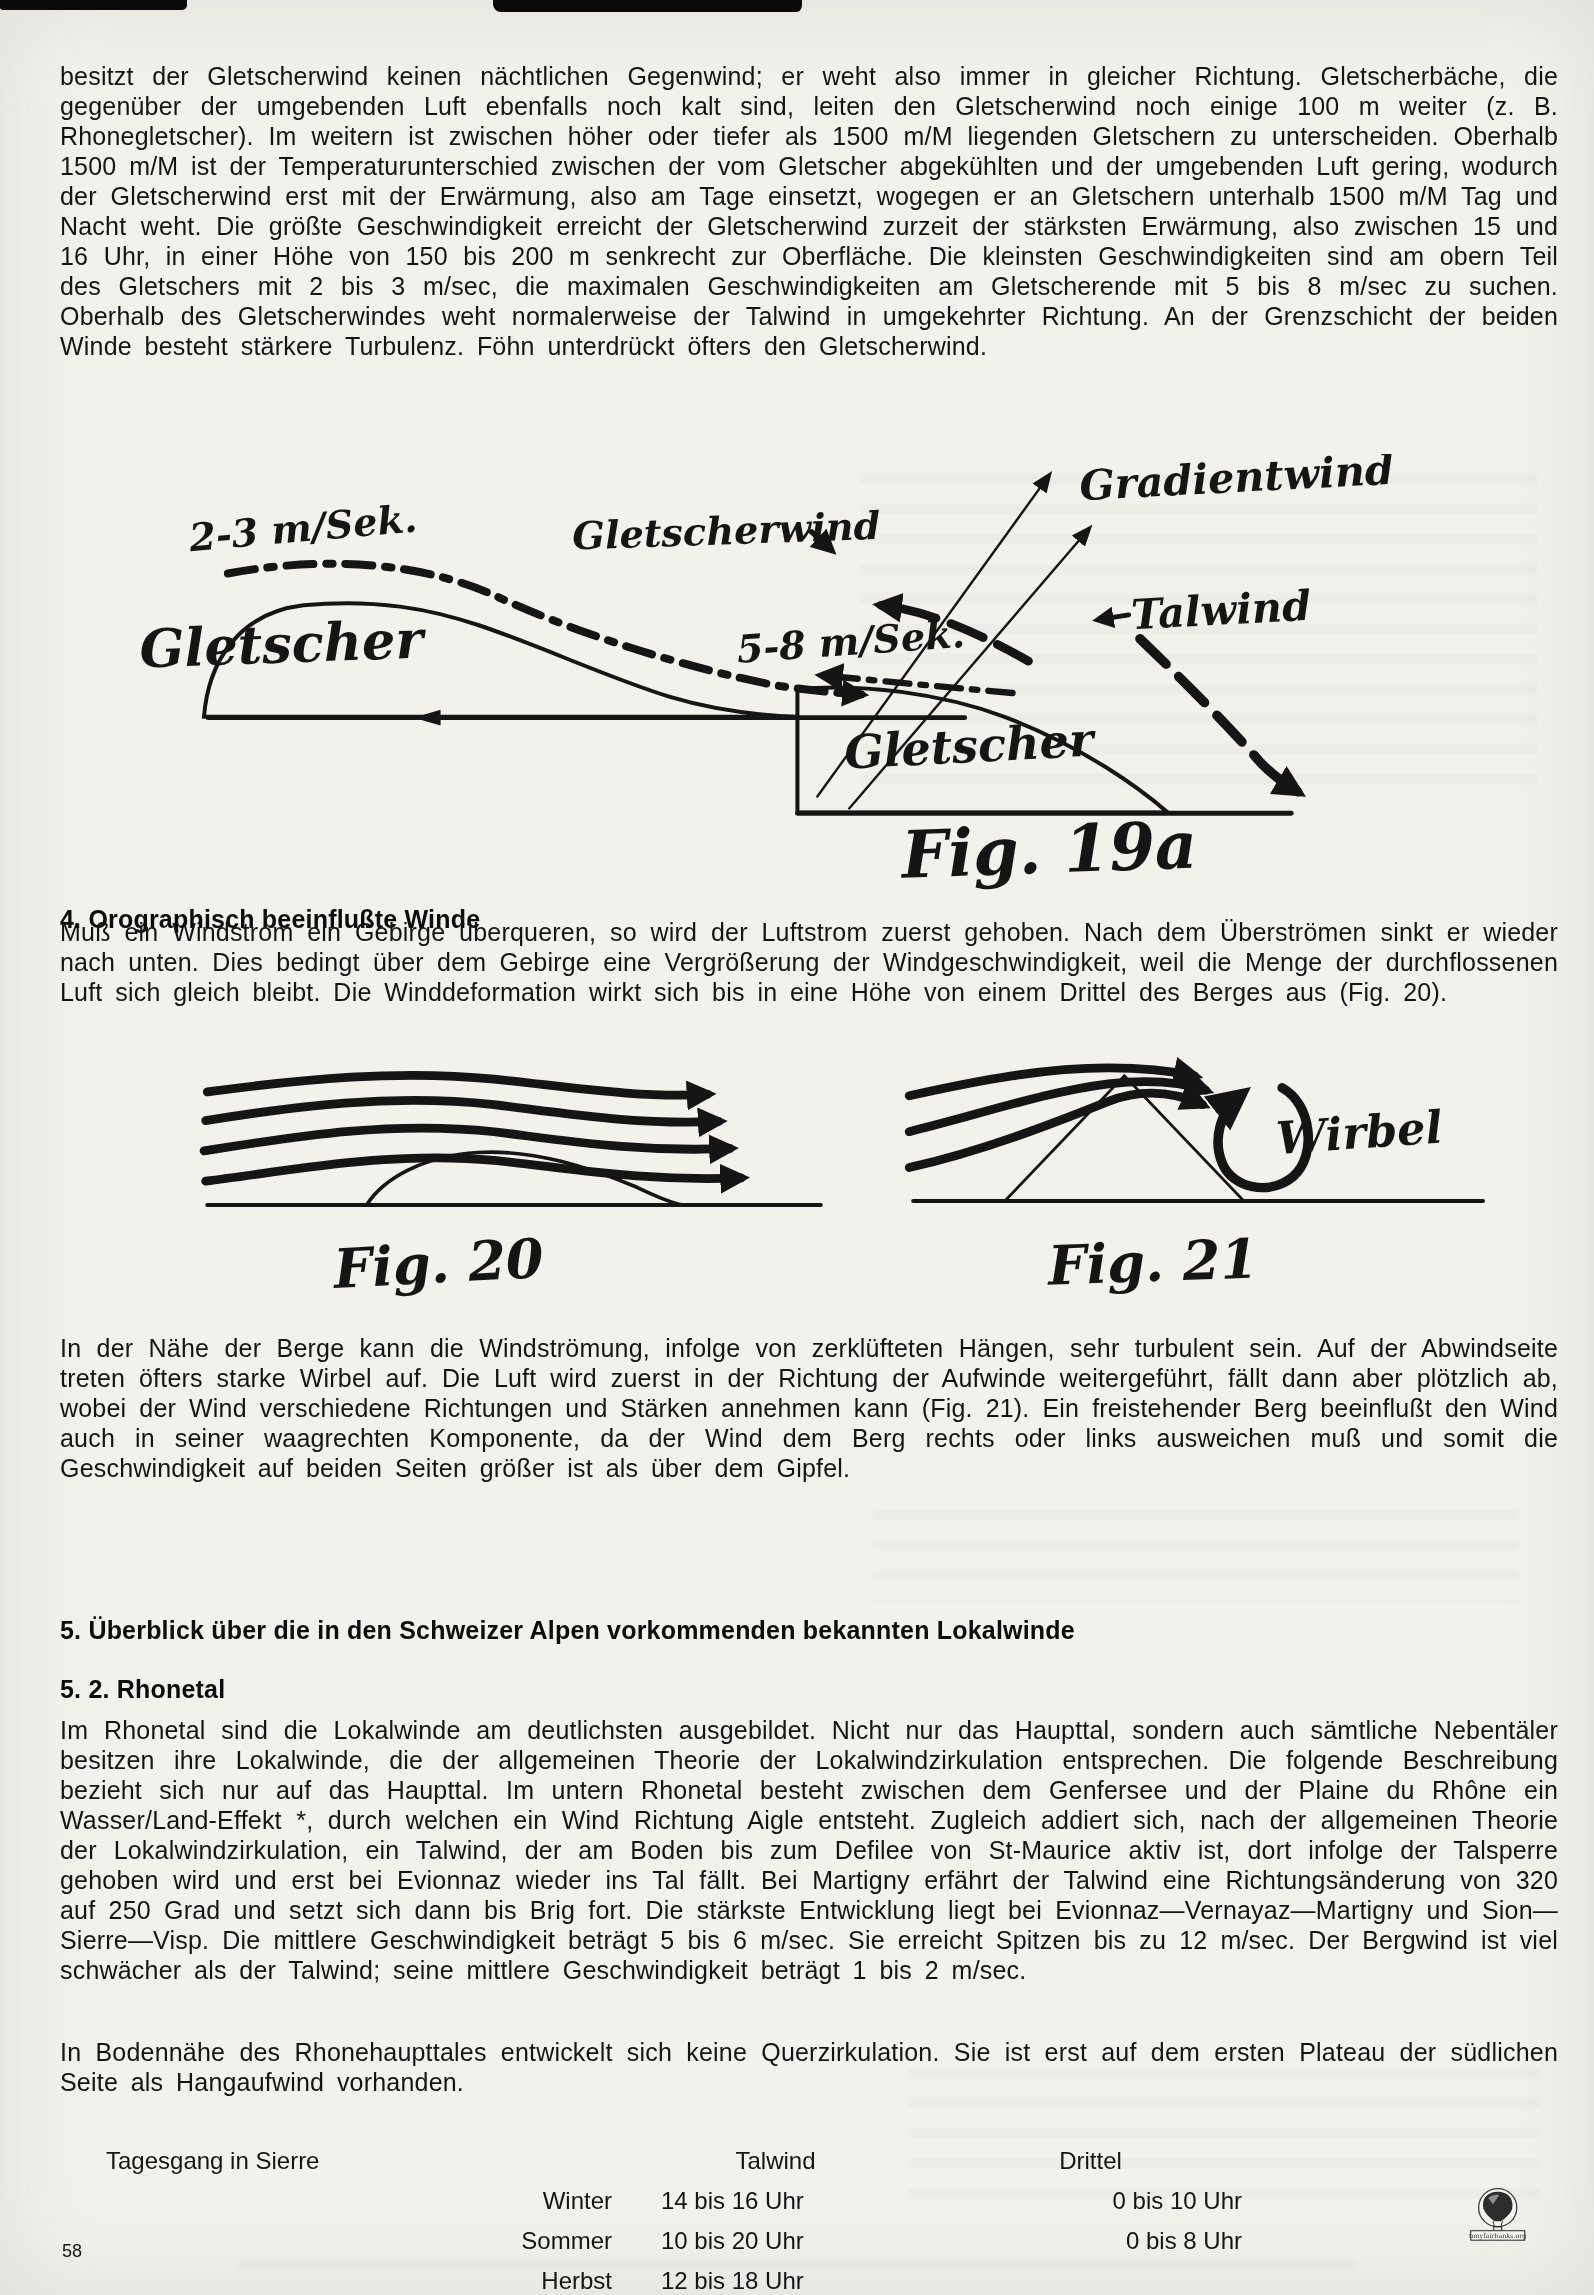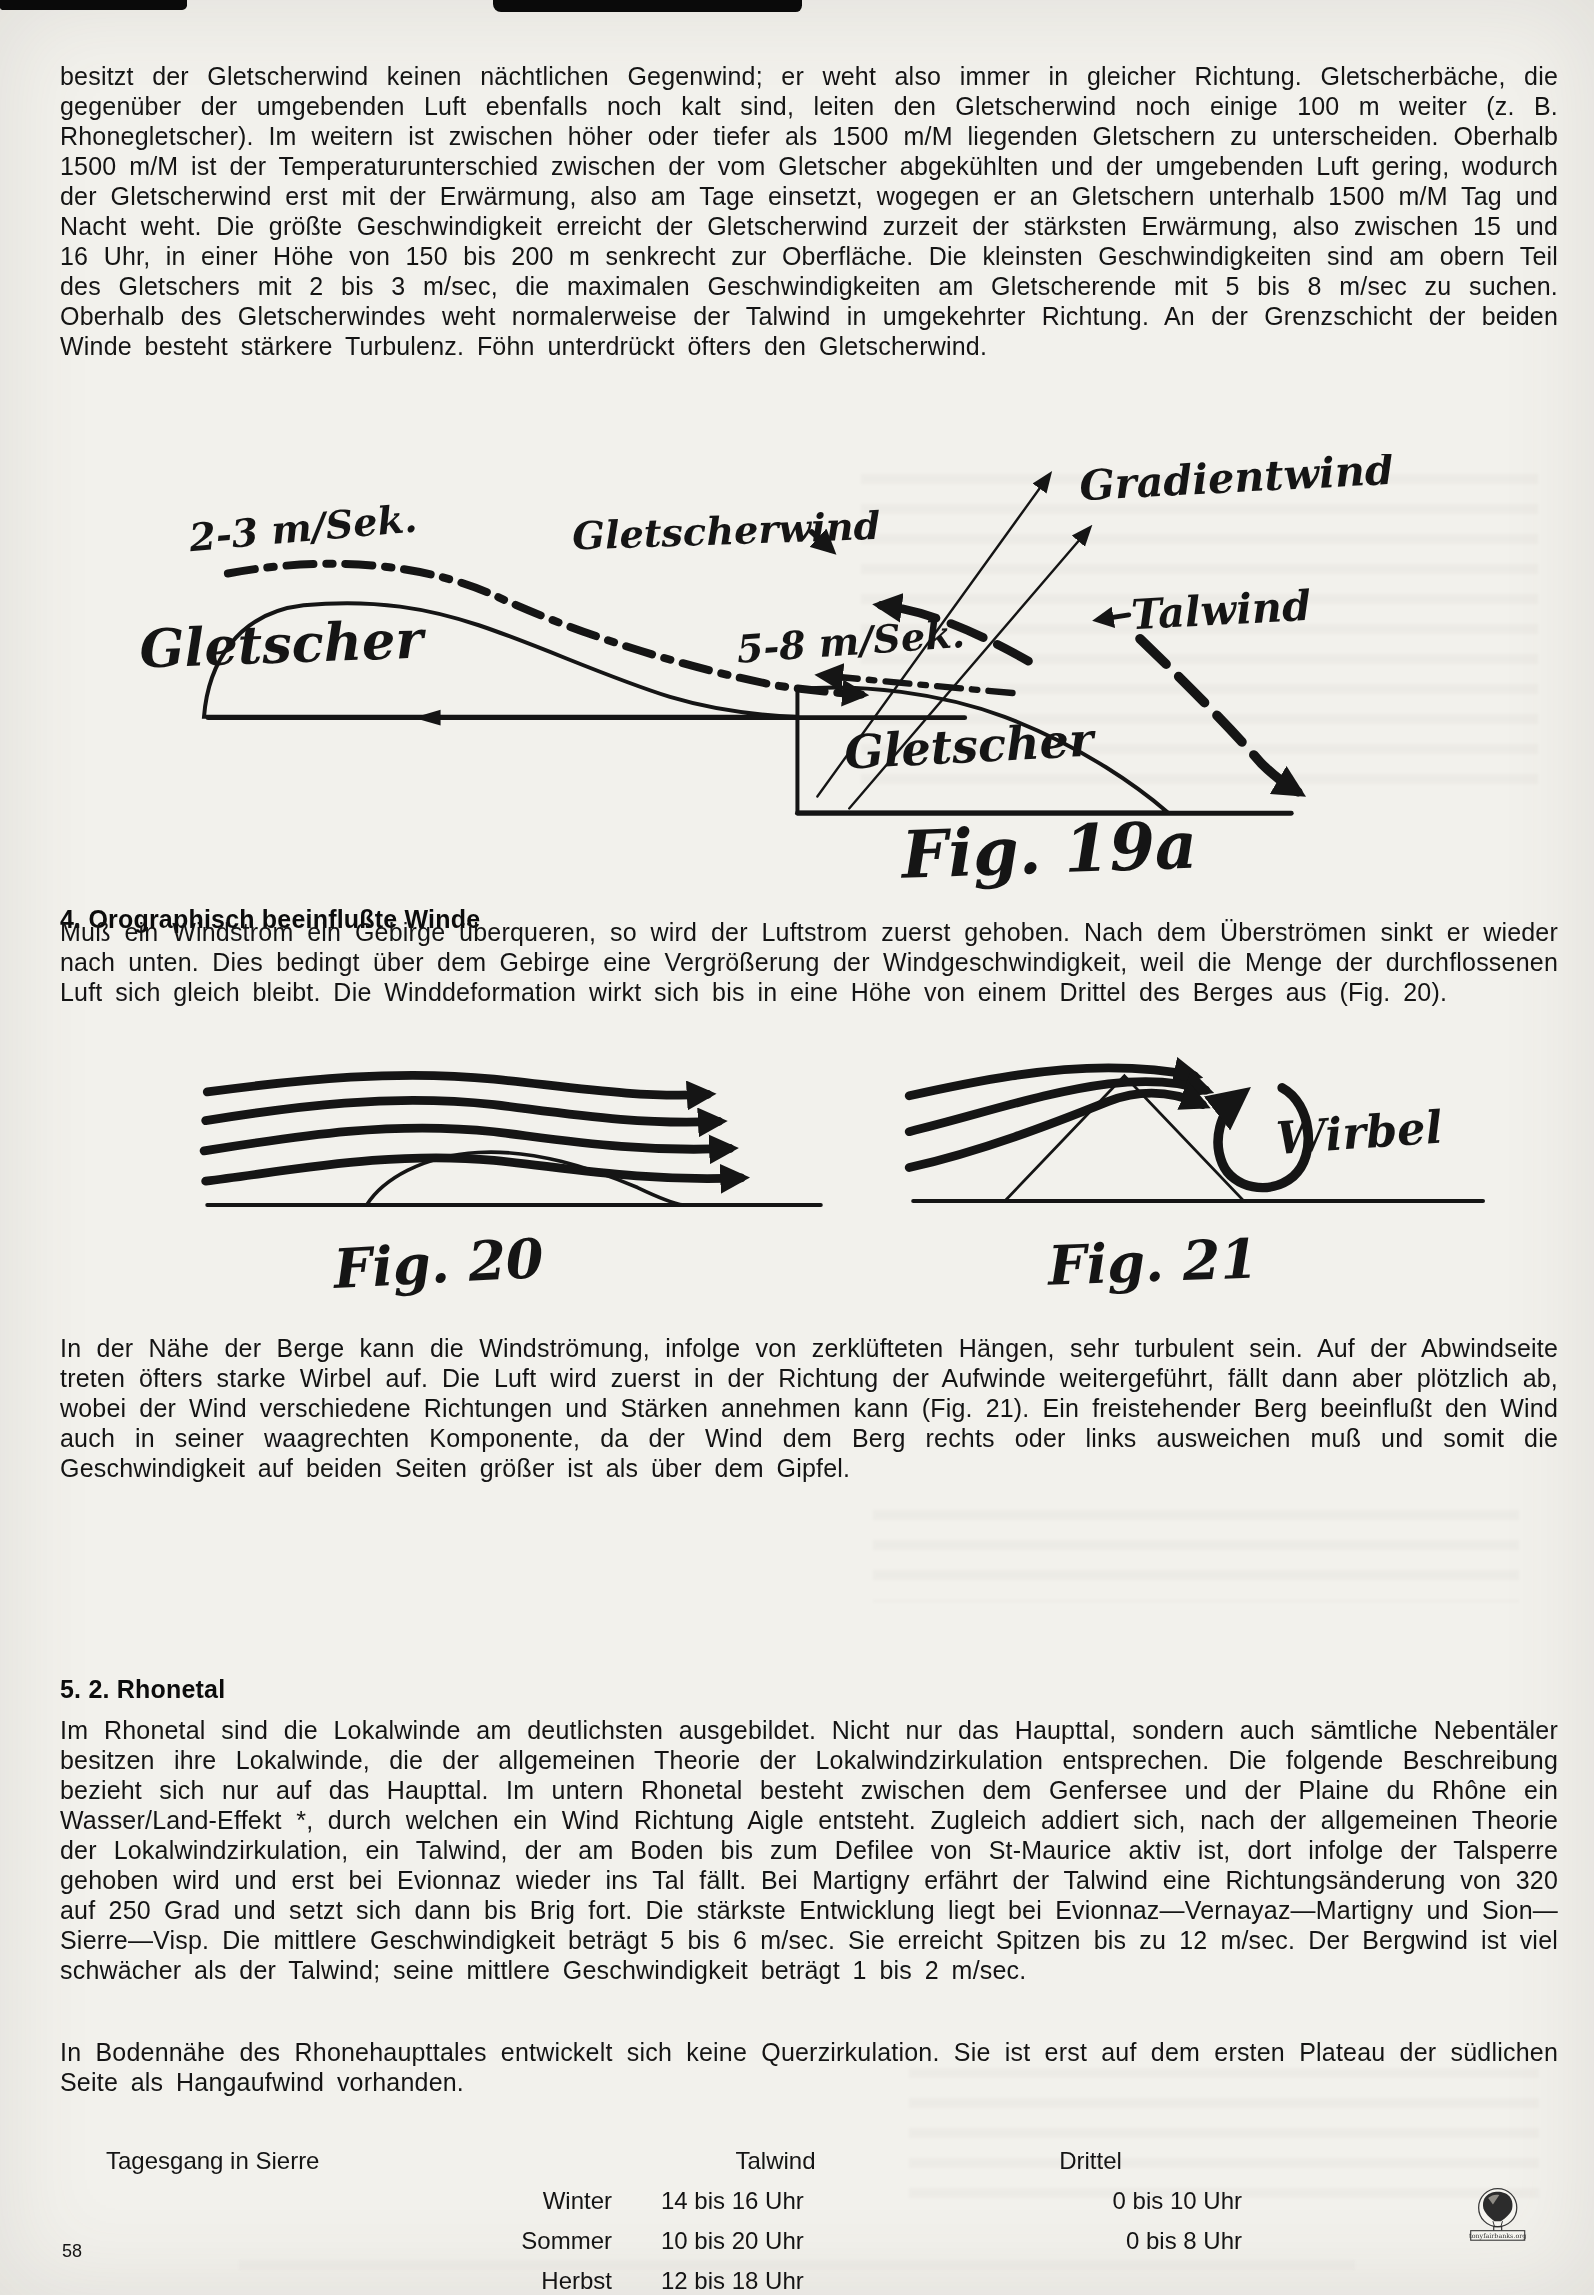--- a/index.html
+++ b/index.html
@@ -150,6 +150,7 @@
 
   <p class="body pos-turb">In der Nähe der Berge kann die Windströmung, infolge von zerklüfteten Hängen, sehr turbulent sein. Auf der Abwindseite treten öfters starke Wirbel auf. Die Luft wird zuerst in der Richtung der Aufwinde weitergeführt, fällt dann aber plötzlich ab, wobei der Wind verschiedene Richtungen und Stärken annehmen kann (Fig. 21). Ein freistehender Berg beeinflußt den Wind auch in seiner waagrechten Komponente, da der Wind dem Berg rechts oder links ausweichen muß und somit die Geschwindigkeit auf beiden Seiten größer ist als über dem Gipfel.</p>
 
+  <h2 class="heading pos-h5">5. Überblick über die in den Schweizer Alpen vorkommenden bekannten Lokalwinde</h2>
   <h2 class="heading pos-h51">5. 2. Rhonetal</h2>
   <p class="body pos-p51a">Im Rhonetal sind die Lokalwinde am deutlichsten ausgebildet. Nicht nur das Haupttal, sondern auch sämtliche Nebentäler besitzen ihre Lokalwinde, die der allgemeinen Theorie der Lokalwindzirkulation entsprechen. Die folgende Beschreibung bezieht sich nur auf das Haupttal. Im untern Rhonetal besteht zwischen dem Genfersee und der Plaine du Rhône ein Wasser/Land-Effekt *, durch welchen ein Wind Richtung Aigle entsteht. Zugleich addiert sich, nach der allgemeinen Theorie der Lokalwindzirkulation, ein Talwind, der am Boden bis zum Defilee von St-Maurice aktiv ist, dort infolge der Talsperre gehoben wird und erst bei Evionnaz wieder ins Tal fällt. Bei Martigny erfährt der Talwind eine Richtungsänderung von 320 auf 250 Grad und setzt sich dann bis Brig fort. Die stärkste Entwicklung liegt bei Evionnaz—Vernayaz—Martigny und Sion—Sierre—Visp. Die mittlere Geschwindigkeit beträgt 5 bis 6 m/sec. Sie erreicht Spitzen bis zu 12 m/sec. Der Bergwind ist viel schwächer als der Talwind; seine mittlere Geschwindigkeit beträgt 1 bis 2 m/sec.</p>
   <p class="body pos-p51b">In Bodennähe des Rhonehaupttales entwickelt sich keine Querzirkulation. Sie ist erst auf dem ersten Plateau der südlichen Seite als Hangaufwind vorhanden.</p>

